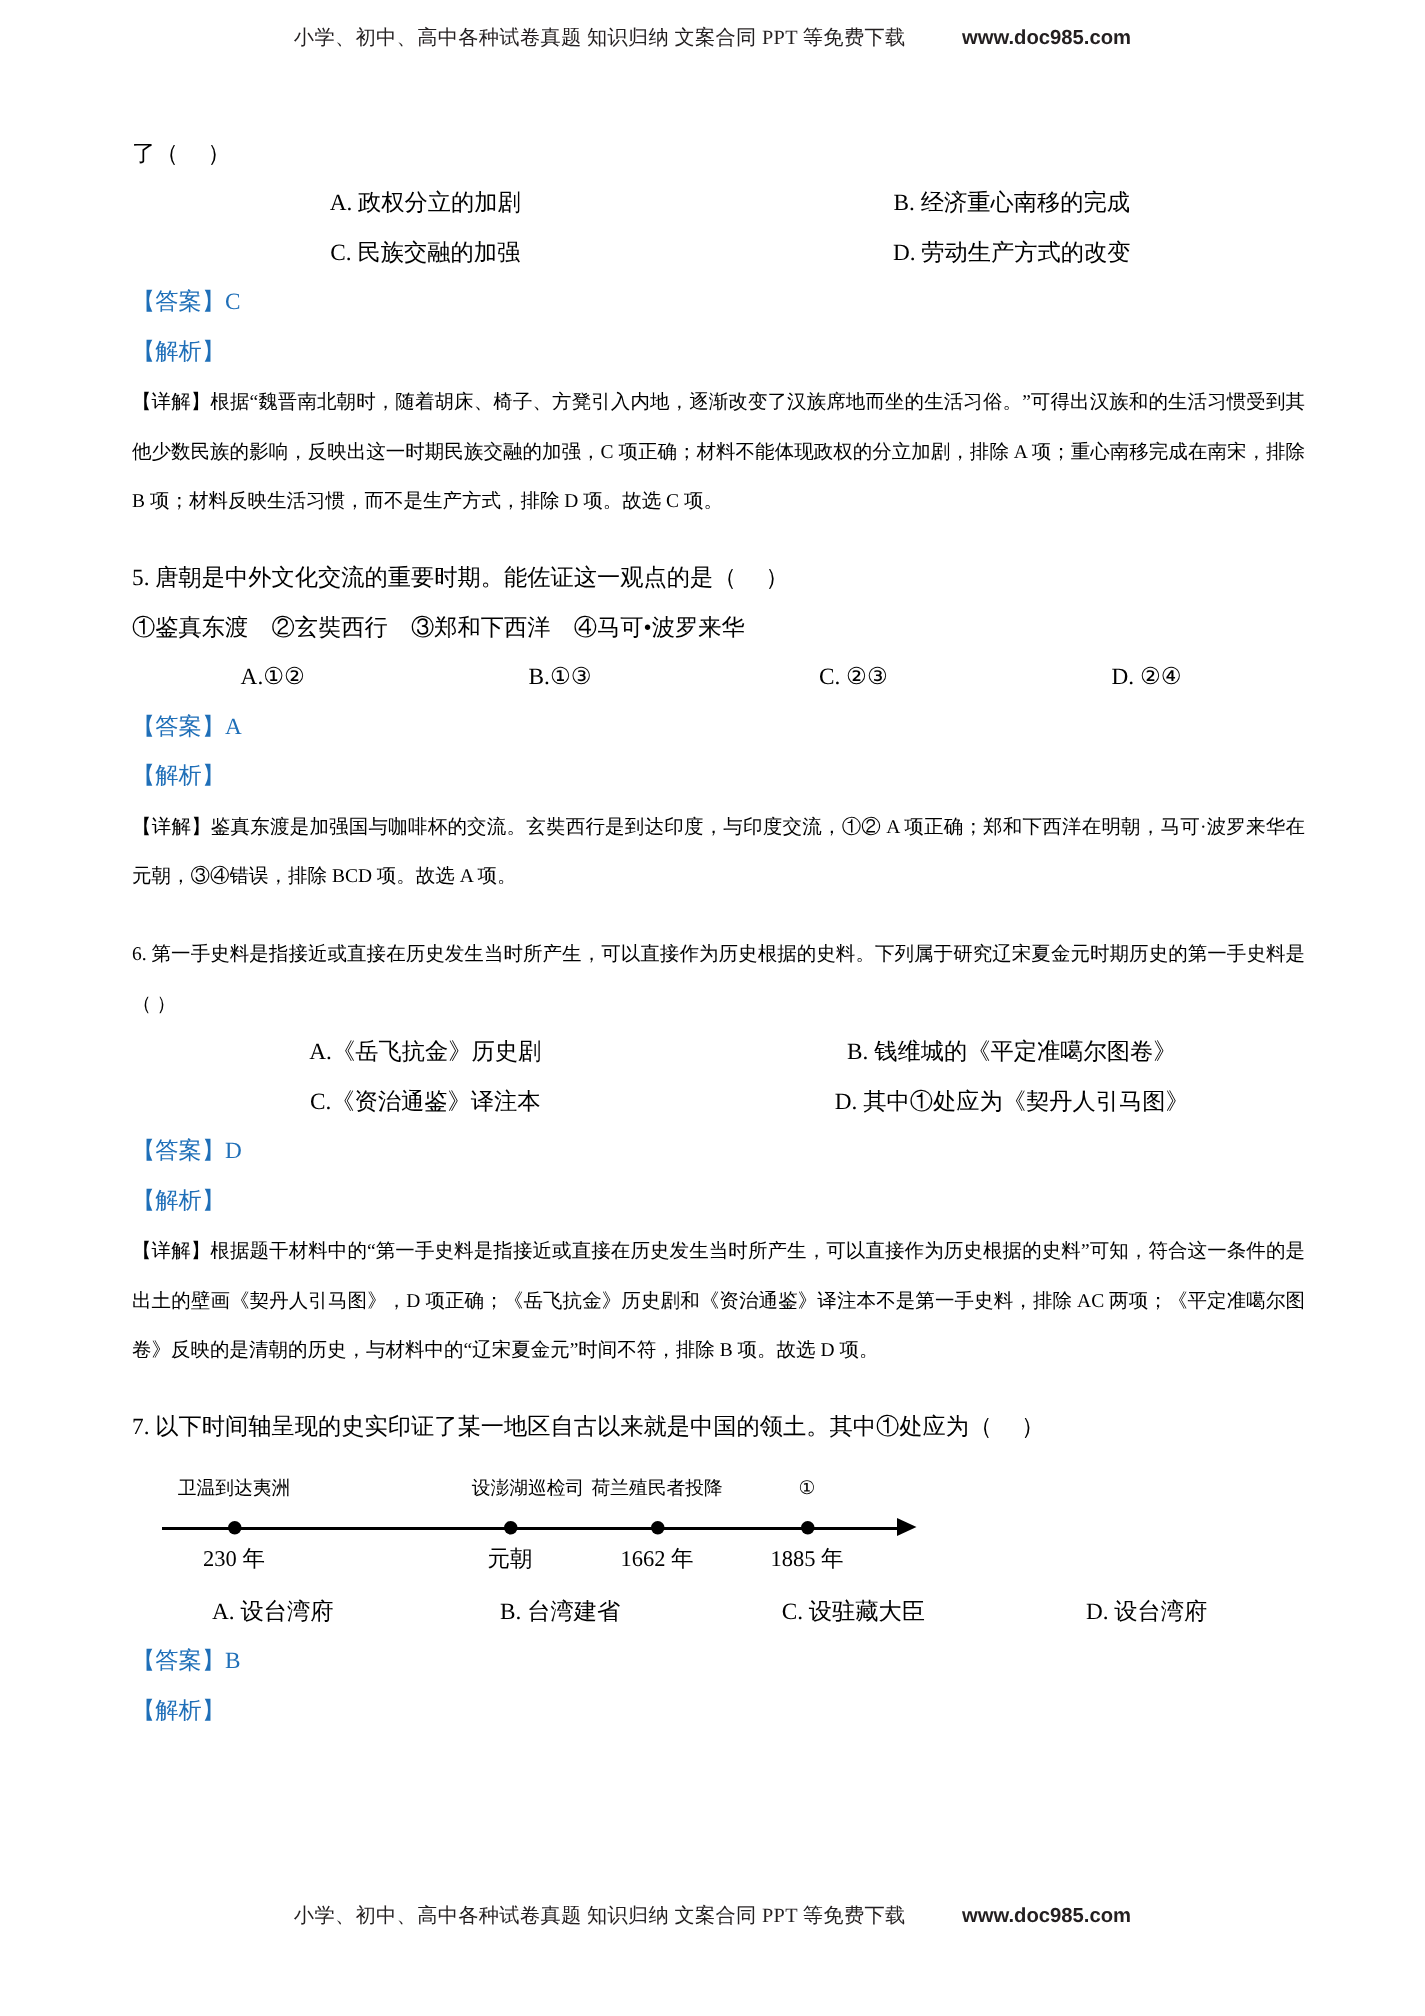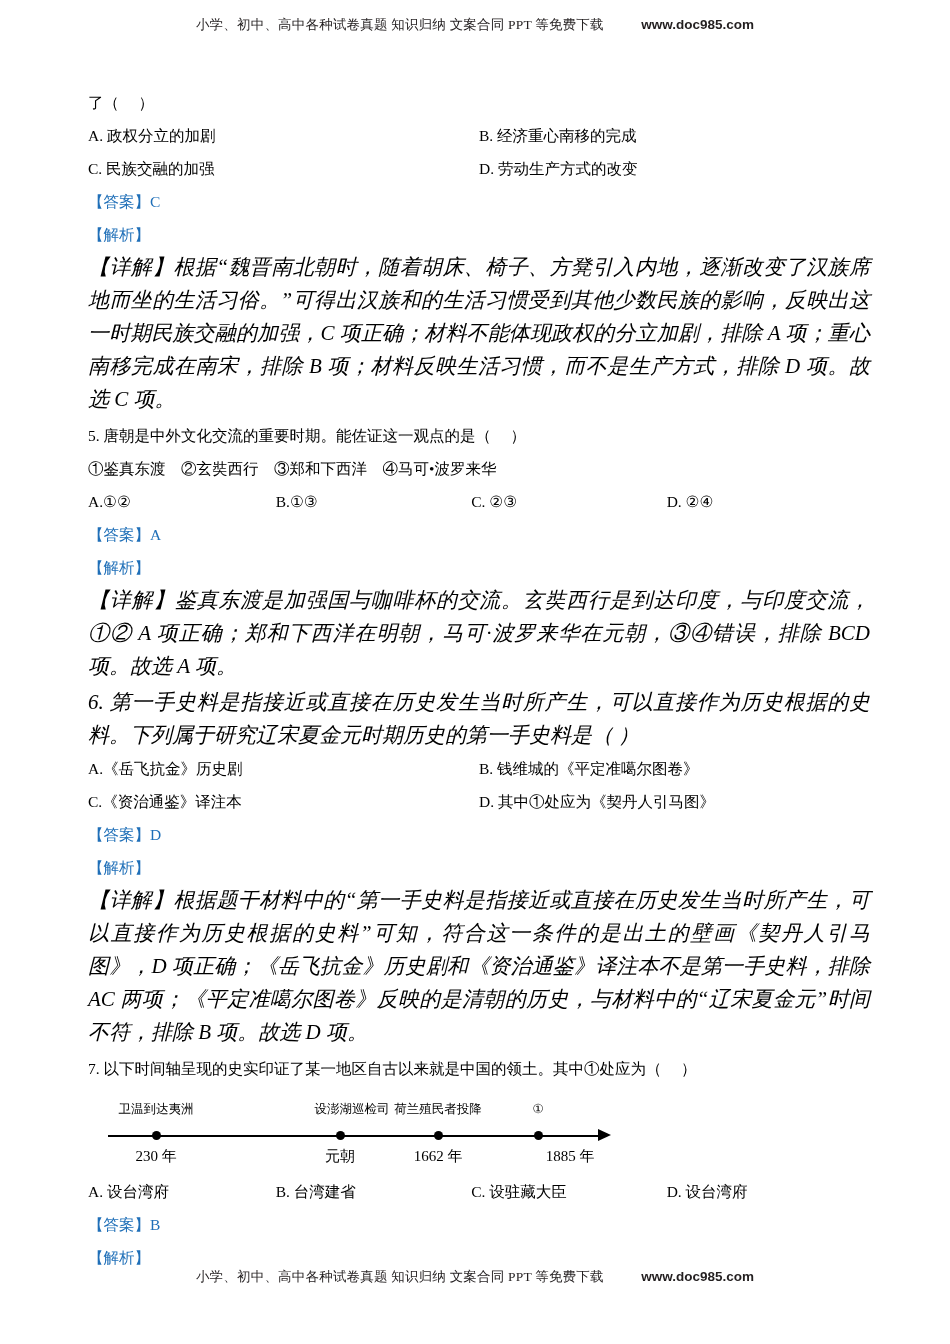--- a/index.html
+++ b/index.html
@@ -46,6 +46,7 @@
     display: flex;
     font-size: 15.5px;
     line-height: 33px;
+    text-align: center;
   }
   .opt-2 > div { width: 50%; }
   .opt-4 > div { width: 25%; }

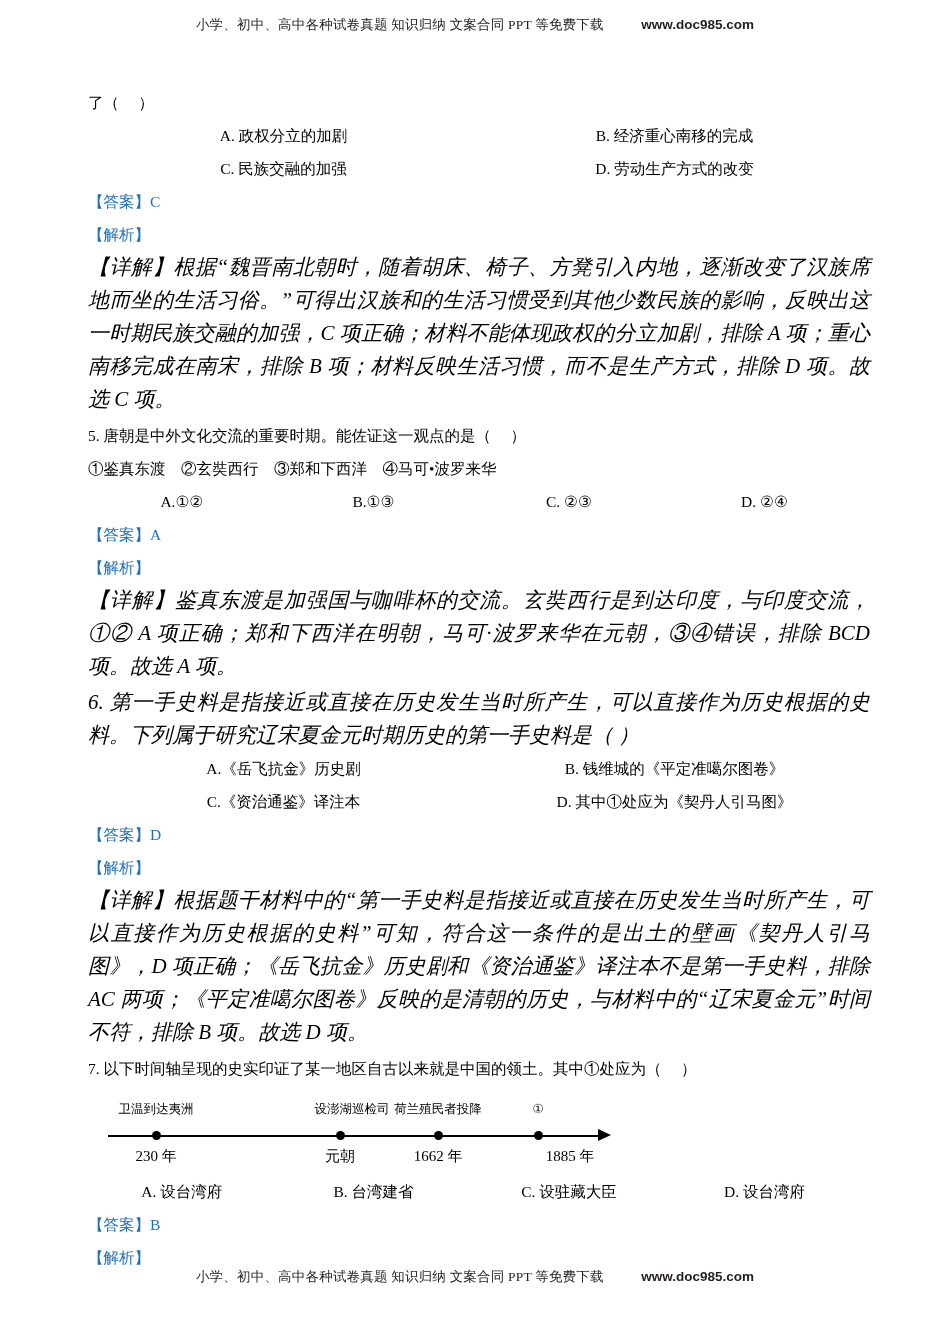--- a/index.html
+++ b/index.html
@@ -52,11 +52,10 @@
   .opt-4 > div { width: 25%; }
   .opt-4 > div:first-child { width: 24%; }
   .para {
-    font-size: 21px;
+    font-size: 13px;
     line-height: 33px;
     text-align: justify;
     text-justify: inter-ideograph;
-    font-style: italic;
   }
   .q { margin-top: 3px; }
   .ans { margin-top: 0; }

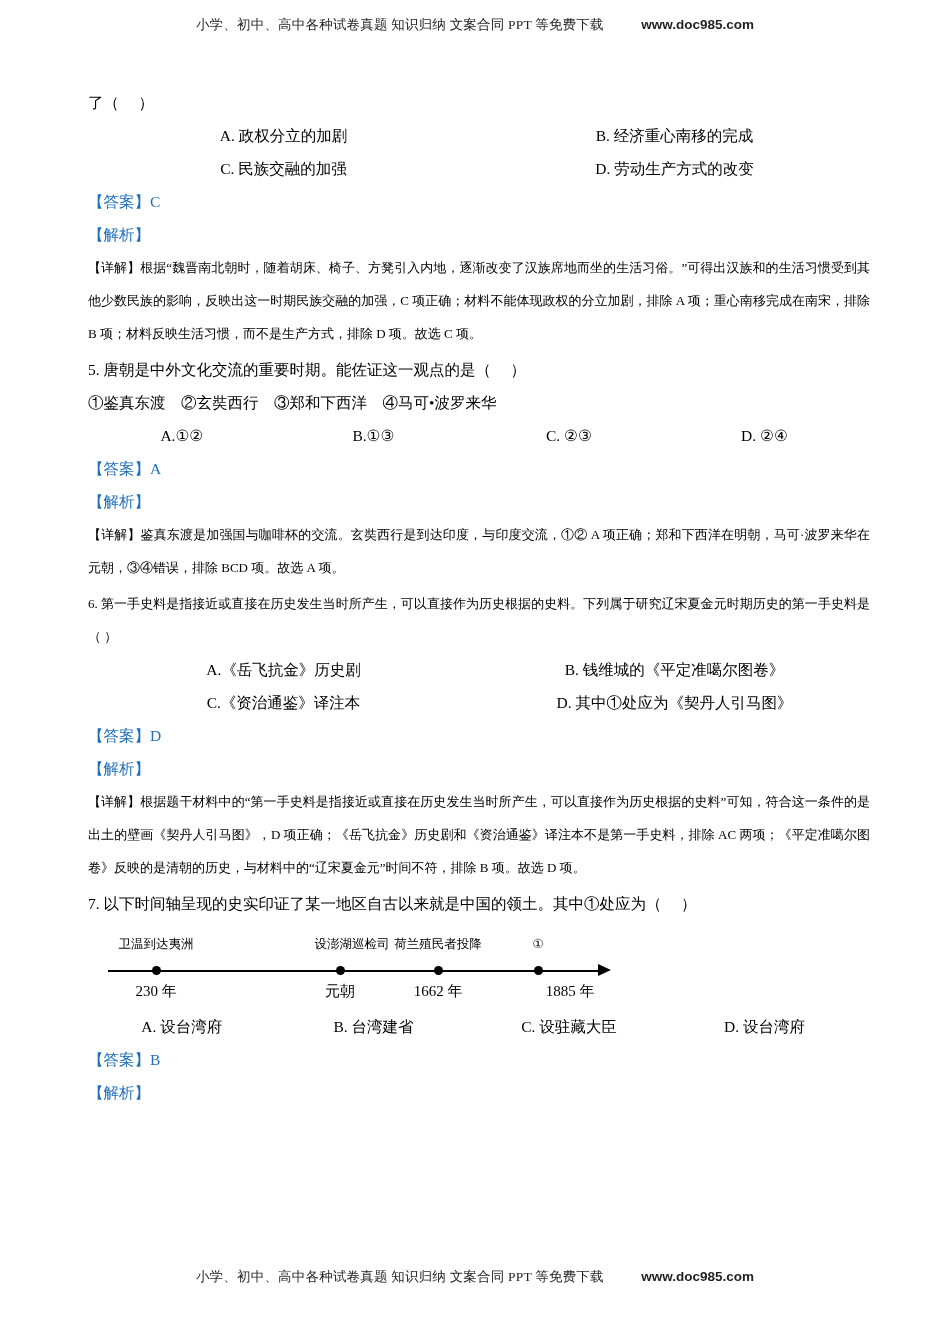--- a/index.html
+++ b/index.html
@@ -57,7 +57,7 @@
     text-align: justify;
     text-justify: inter-ideograph;
   }
-  .q { margin-top: 3px; }
+  .q { margin-top: 19px; }
   .ans { margin-top: 0; }
   .timeline-wrap {
     margin: 8px 0 4px 0;

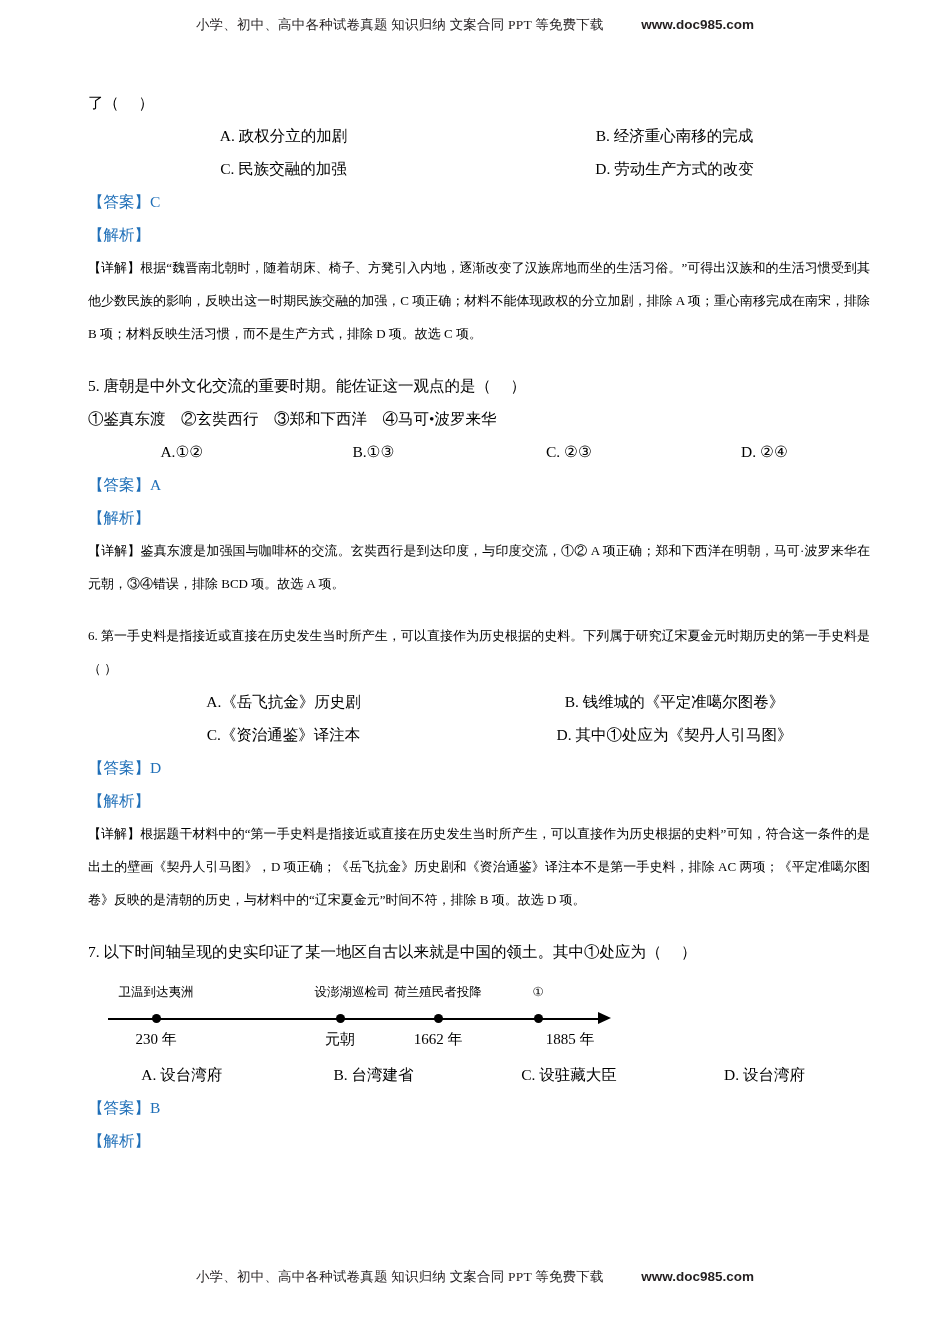--- a/index.html
+++ b/index.html
@@ -178,7 +178,7 @@
           <div class="tl-bot-label" style="left: 330px;">1662 年</div>
           <div class="tl-dot" style="left: 426px;"></div>
           <div class="tl-top-label" style="left: 430px;">①</div>
-          <div class="tl-bot-label" style="left: 430px; margin-left: 32px;">1885 年</div>
+          <div class="tl-bot-label" style="left: 430px;">1885 年</div>
         </div>
     </div>
 

